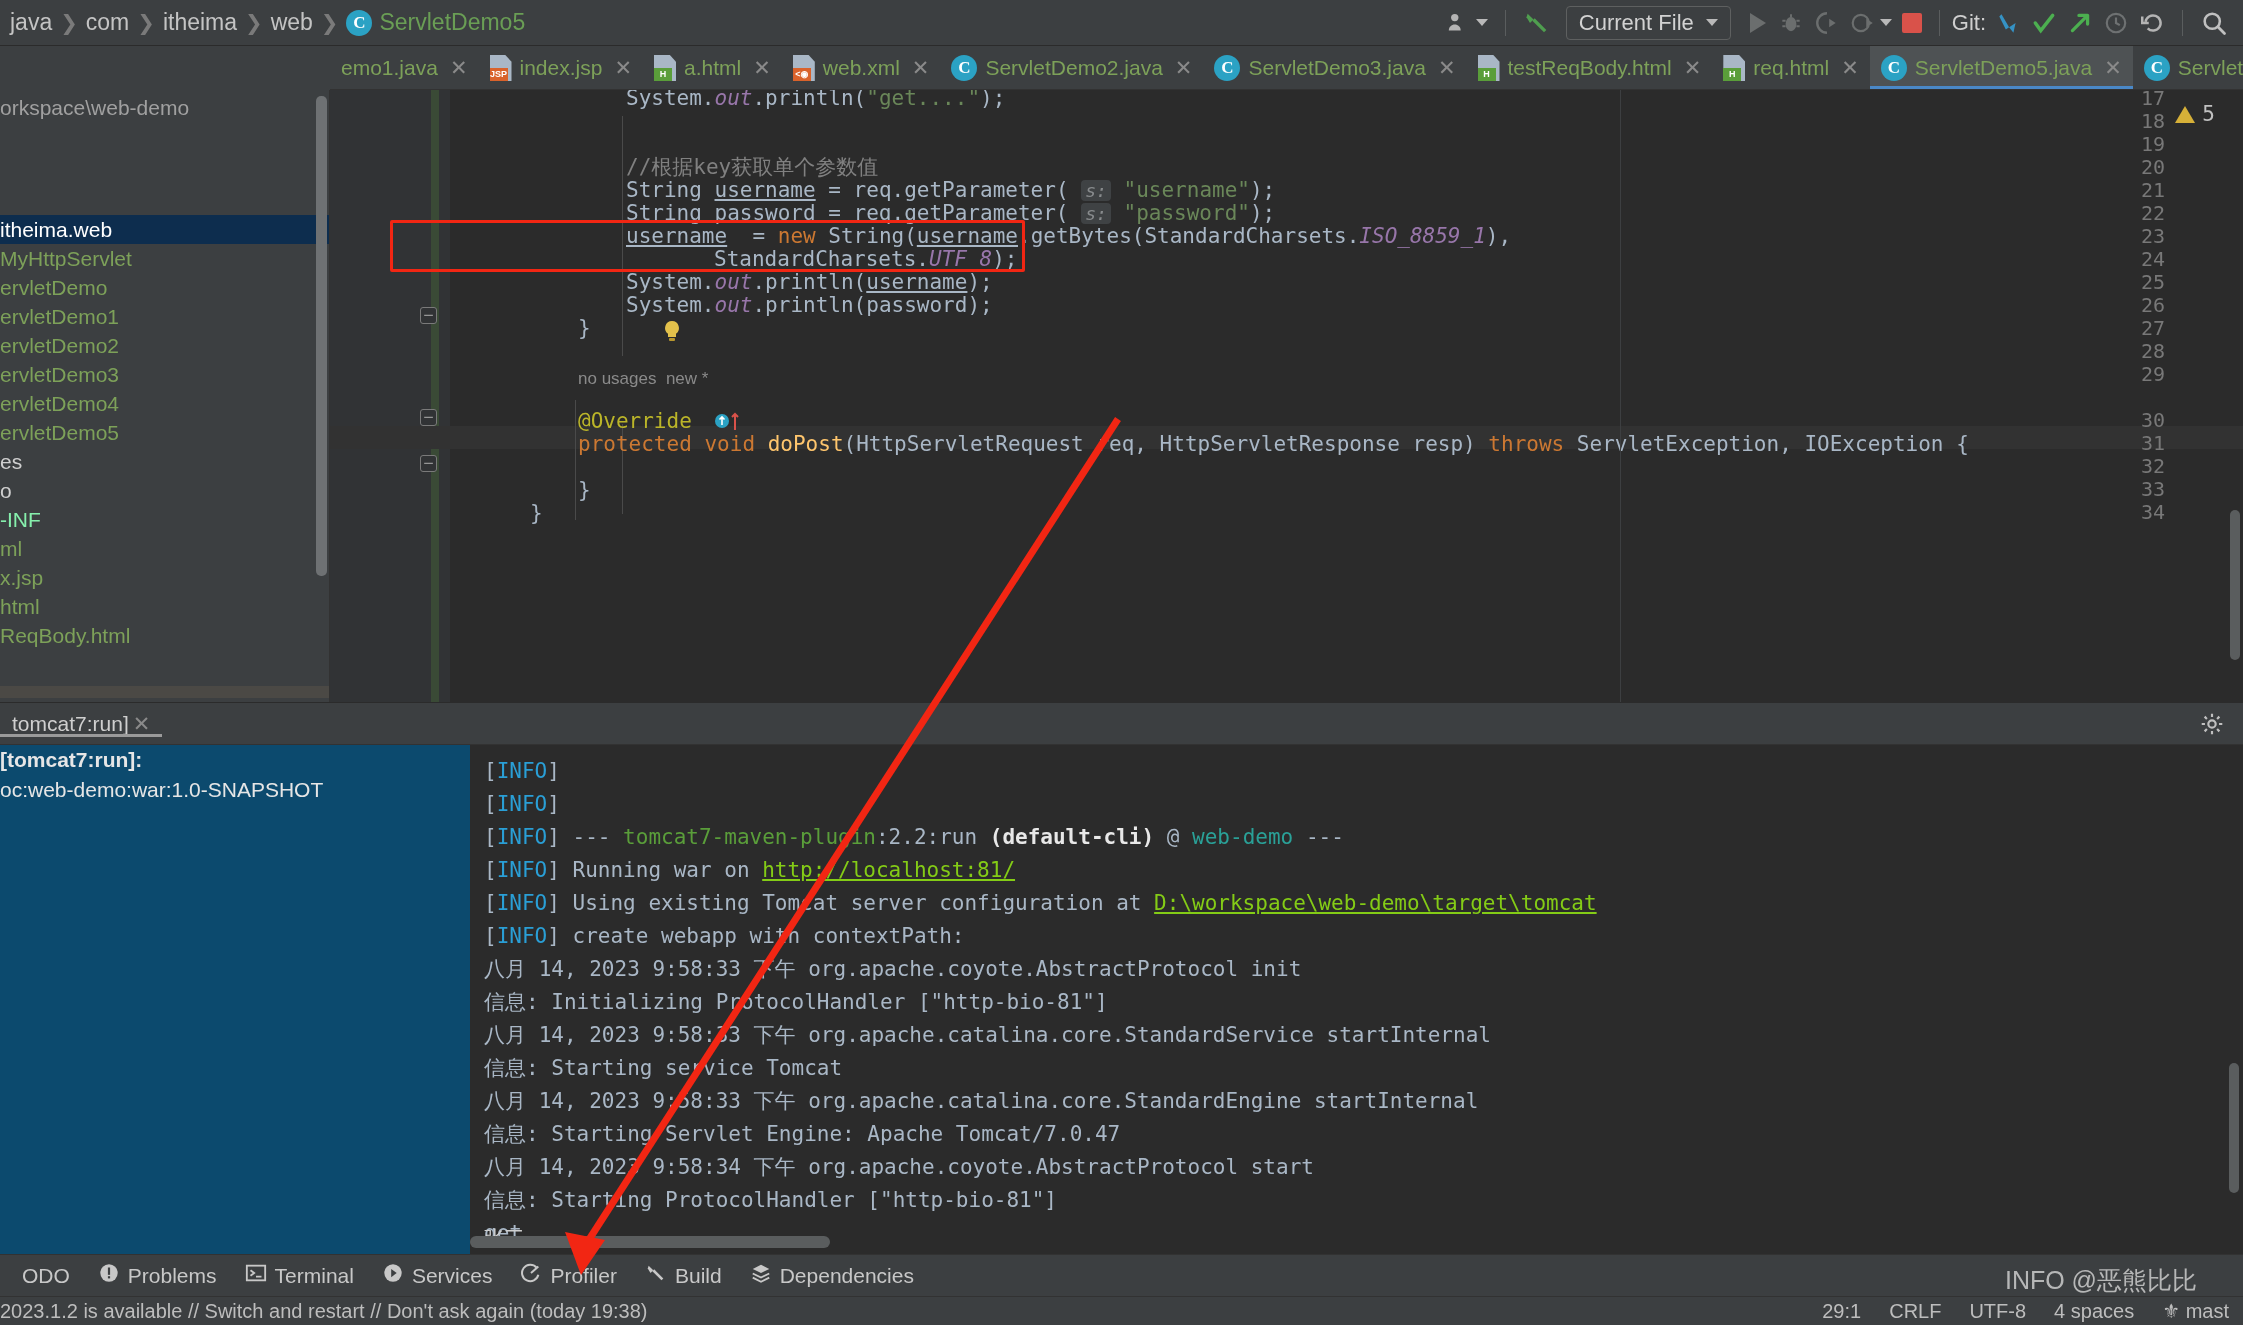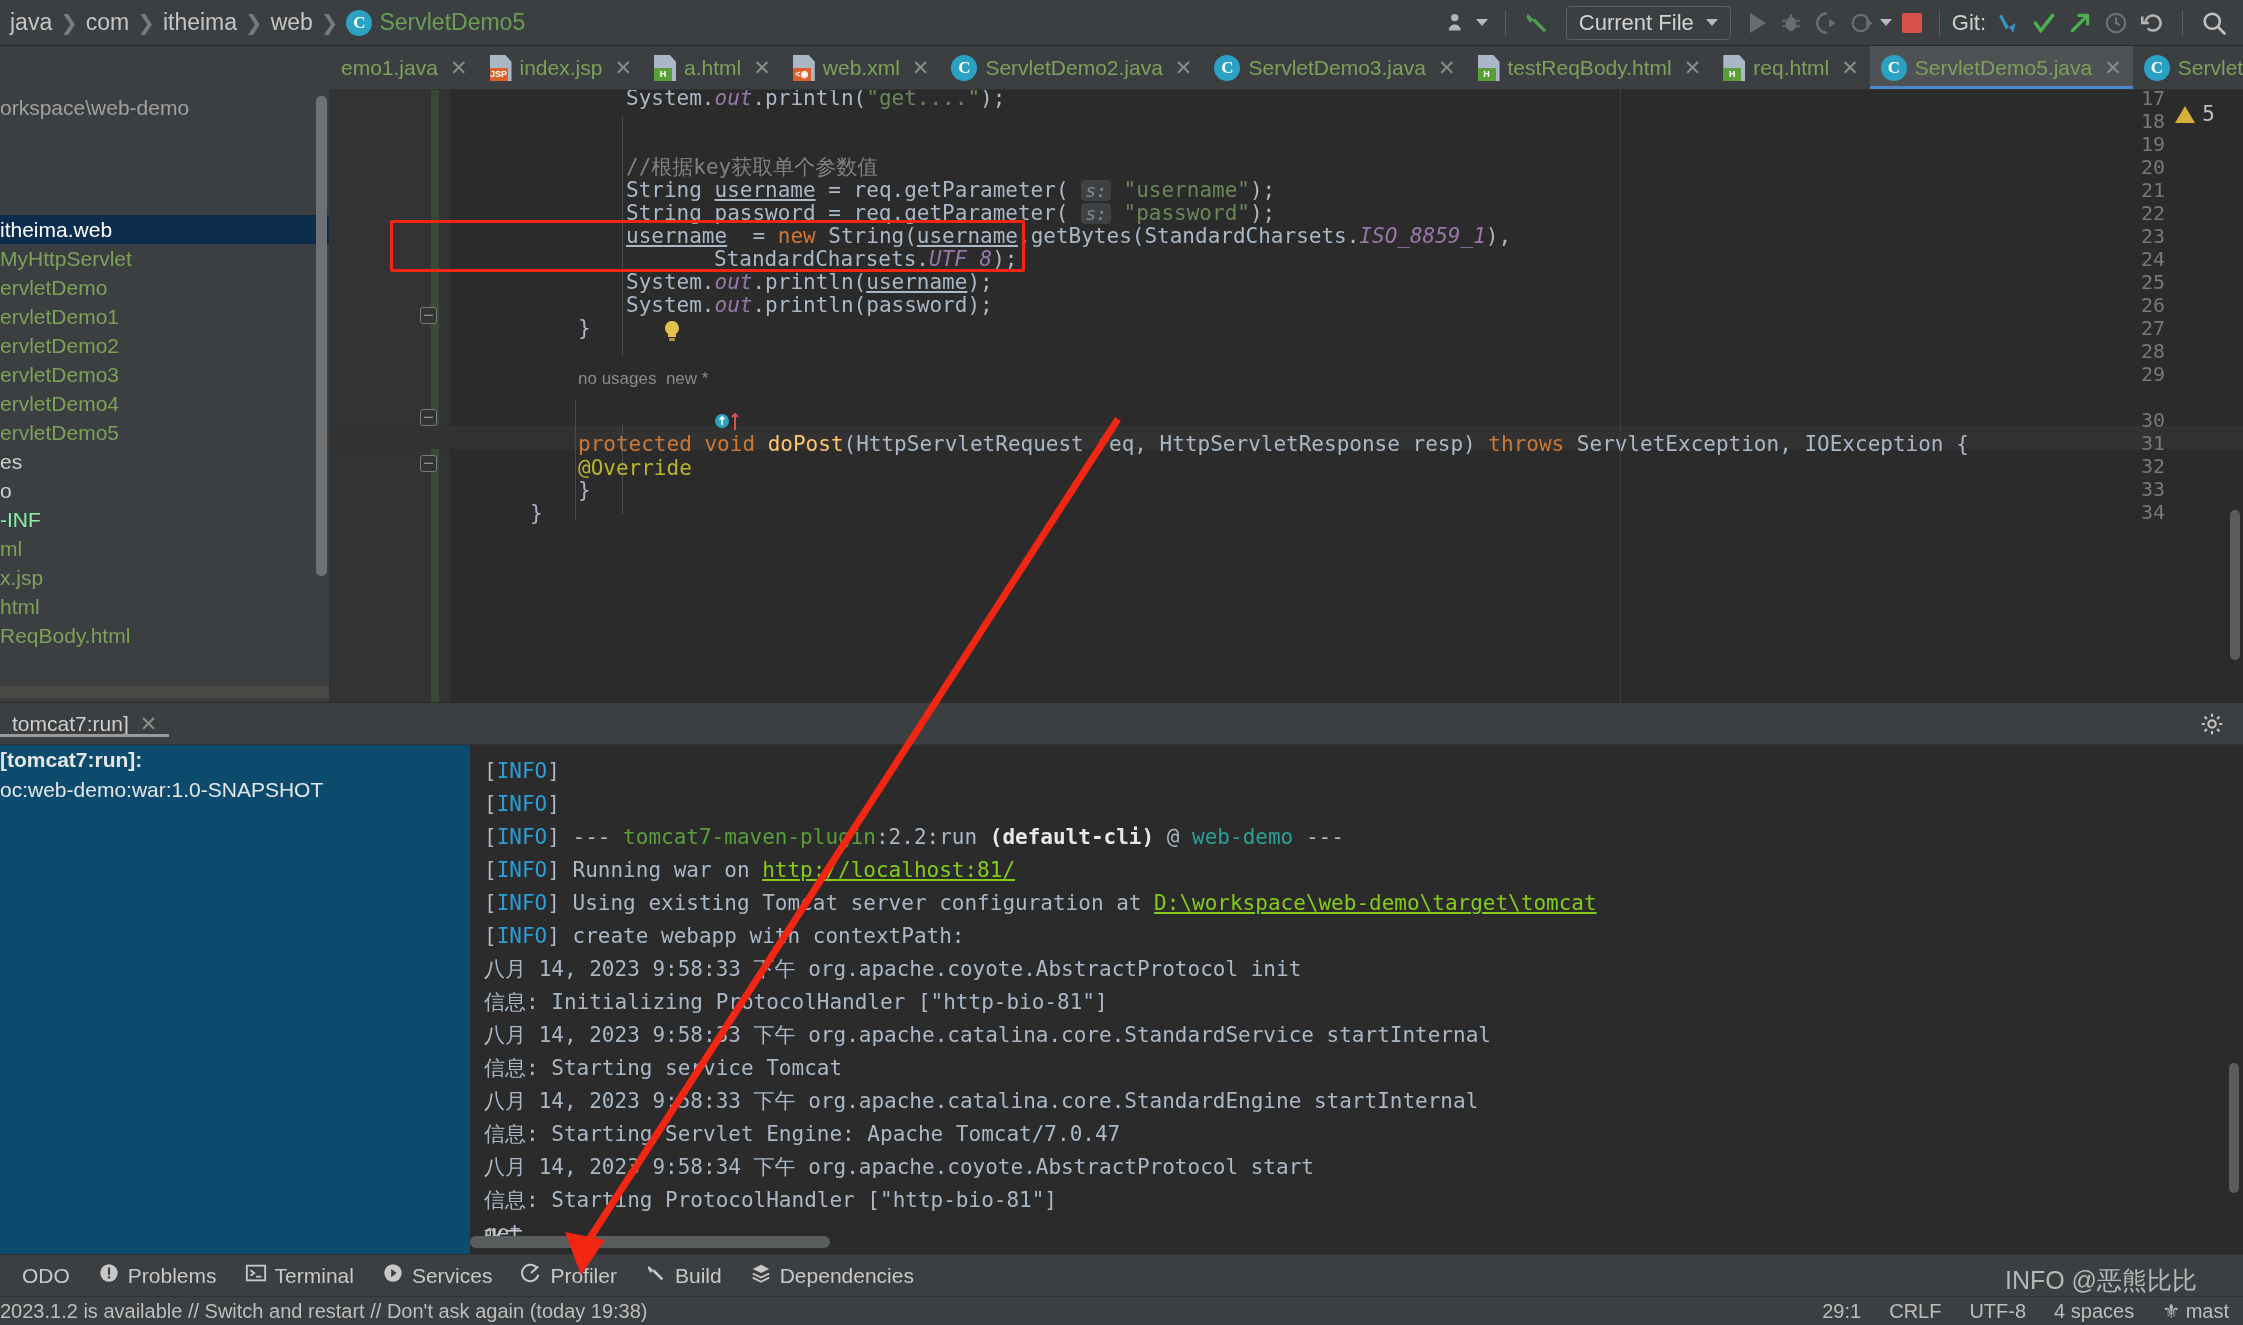--- a/index.html
+++ b/index.html
@@ -582,7 +582,7 @@
 
       <div class="usage-hint" style="top:277px; left:128px;"><span>no usages</span>&nbsp;&nbsp;<span>new *</span></div>
 
-      <div class="cl" style="top:320px; left:128px;margin-top:47px;"><span class="ann">@Override</span></div>
+      <div class="cl" style="top:320px; left:128px;"><span class="ann">@Override</span></div>
 
       <div class="cl" style="top:343px; left:128px;"><span class="k">protected</span><span class="id"> </span><span class="k">void</span><span class="id"> </span><span class="mth">doPost</span><span class="id">(HttpServletRequest req, HttpServletResponse resp) </span><span class="k">throws</span><span class="id"> ServletException, IOException {</span></div>
 

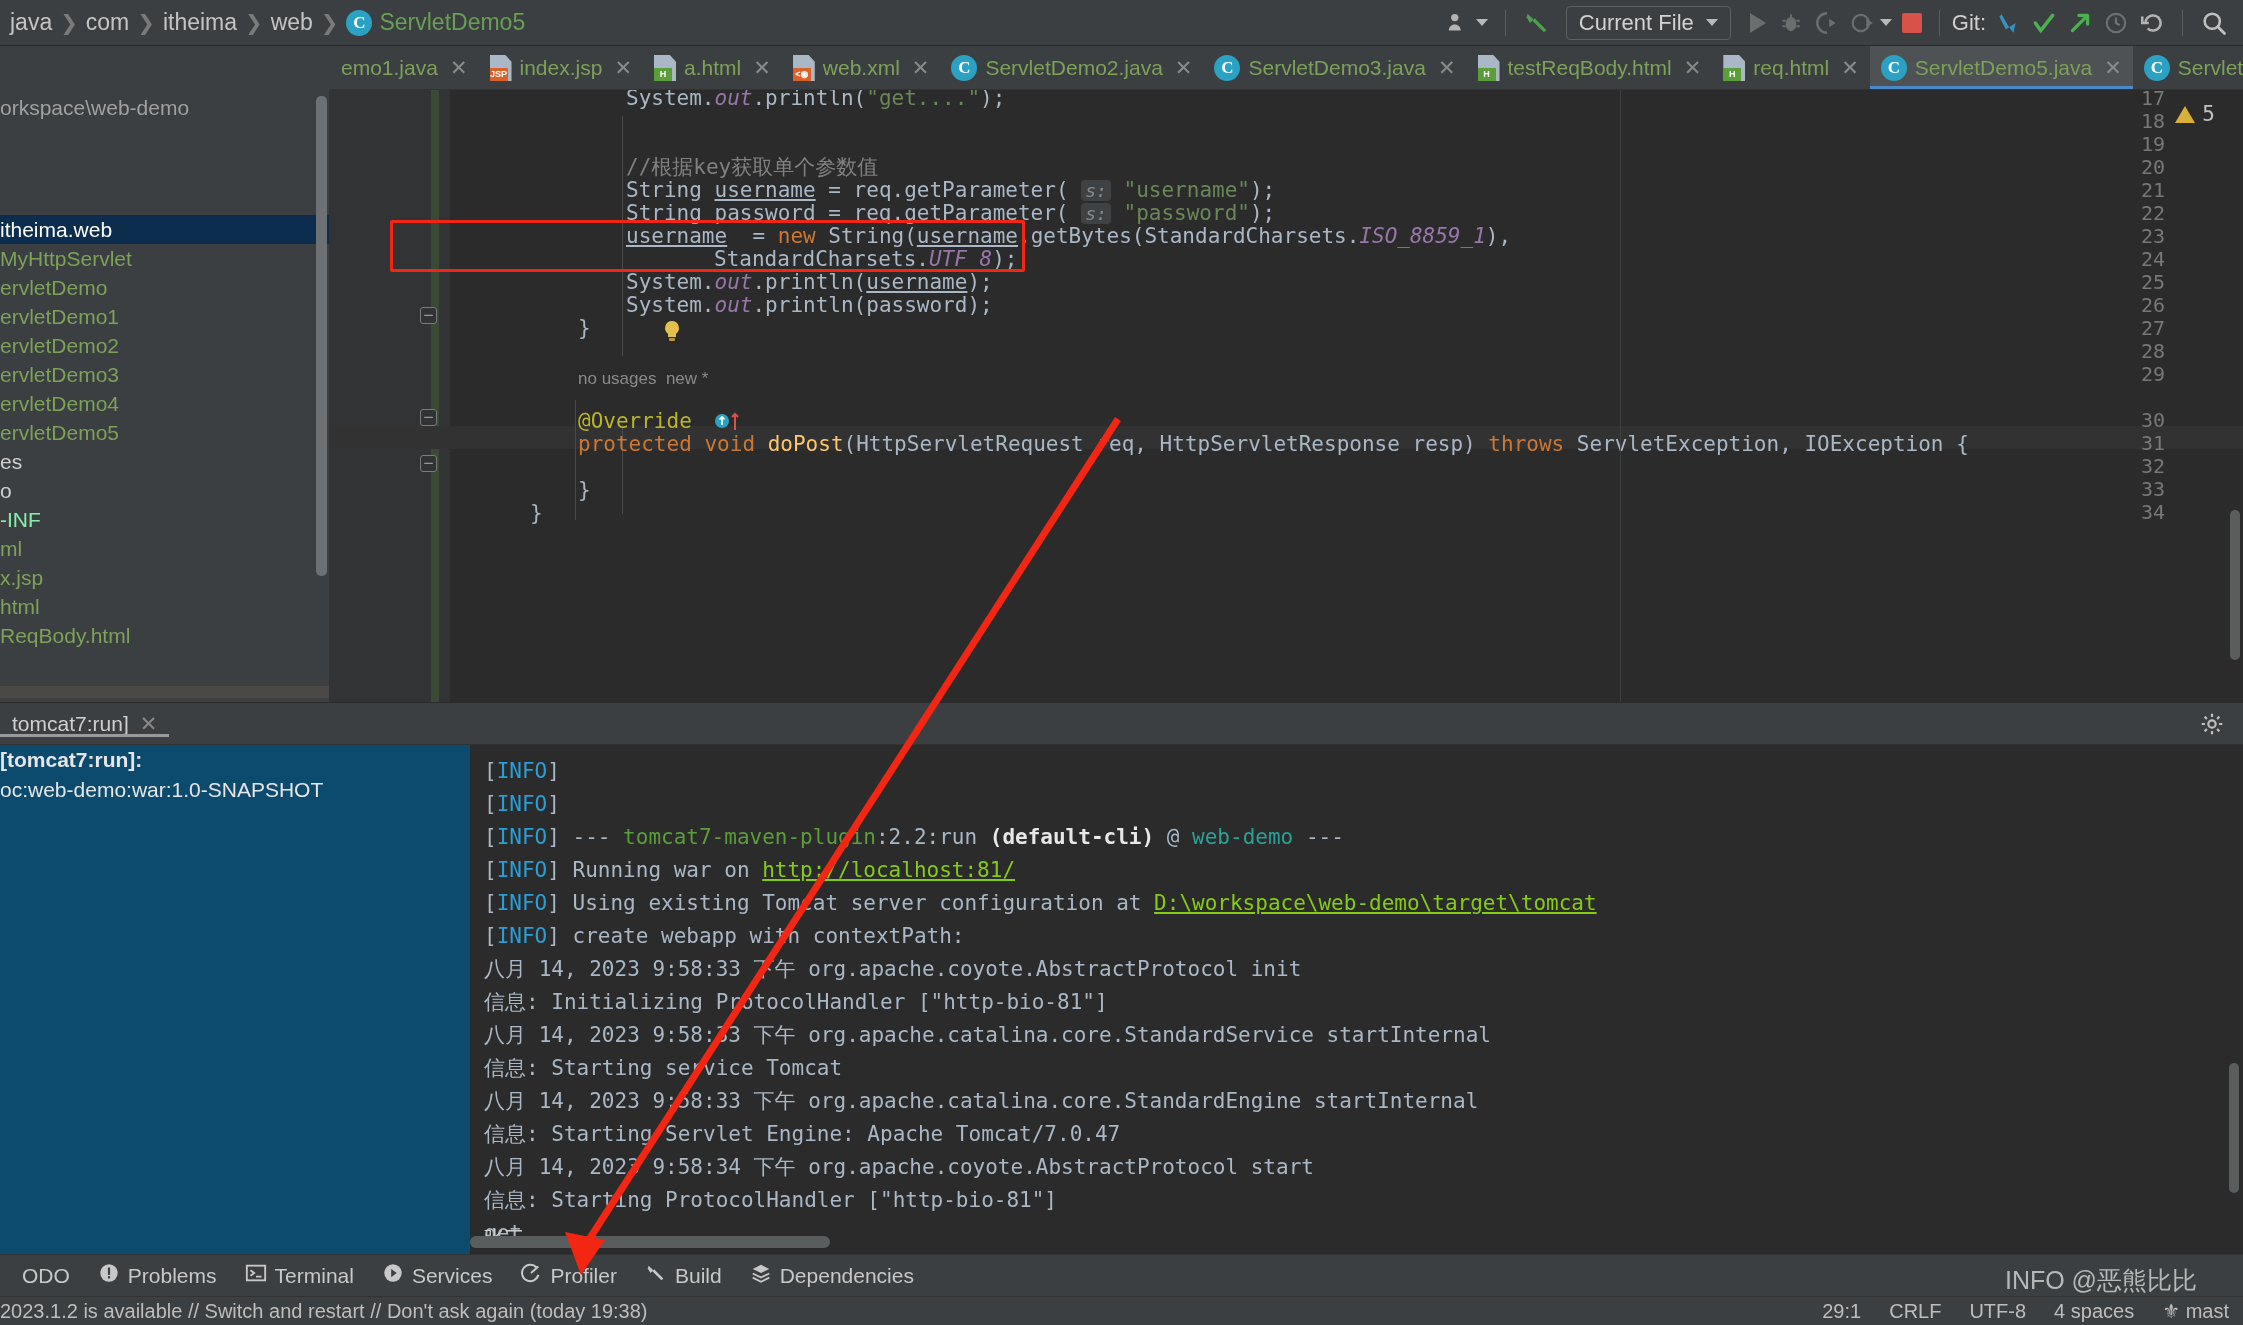--- a/index.html
+++ b/index.html
@@ -226,7 +226,7 @@
     border-bottom: 1px solid #323232;
   }
   .bh-tab {
-    display: flex; align-items: center; gap: 11px;
+    display: flex; align-items: center; gap: 4px;
     font-size: 21px; color: #cfcfcf; padding: 0 12px; height: 27px;
     position: relative;
   }

